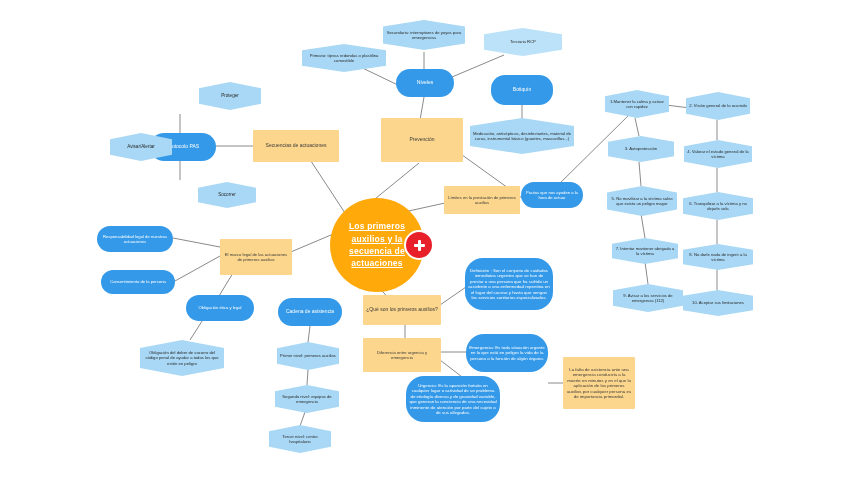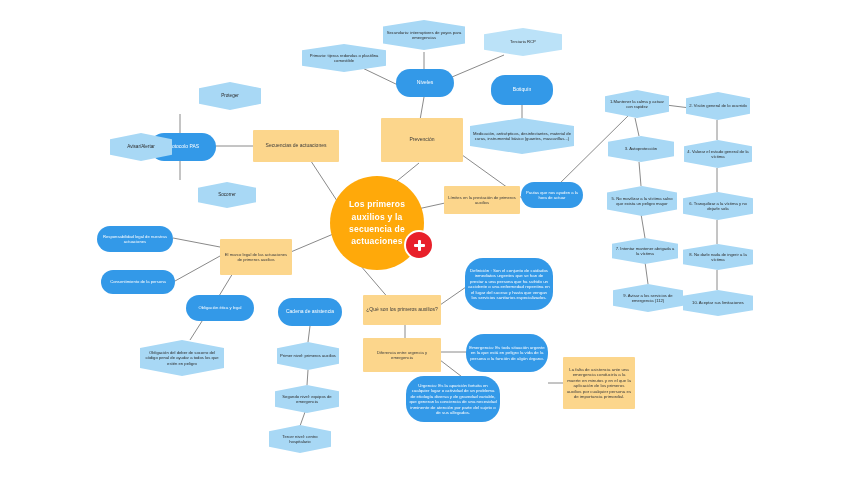--- a/index.html
+++ b/index.html
@@ -154,7 +154,7 @@
     </g>
   </svg>
 
-  <div class="node n-center" style="left:330px; top:176px; width:94px; height:94px;">
+  <div class="node n-center" style="left:330px; top:198px; width:94px; height:94px;text-decoration:underline;">
     <span class="txt">Los primeros auxilios  y la secuencia de actuaciones</span>
   </div>
   <div id="plus-badge" style="left:404px; top:230px;">

